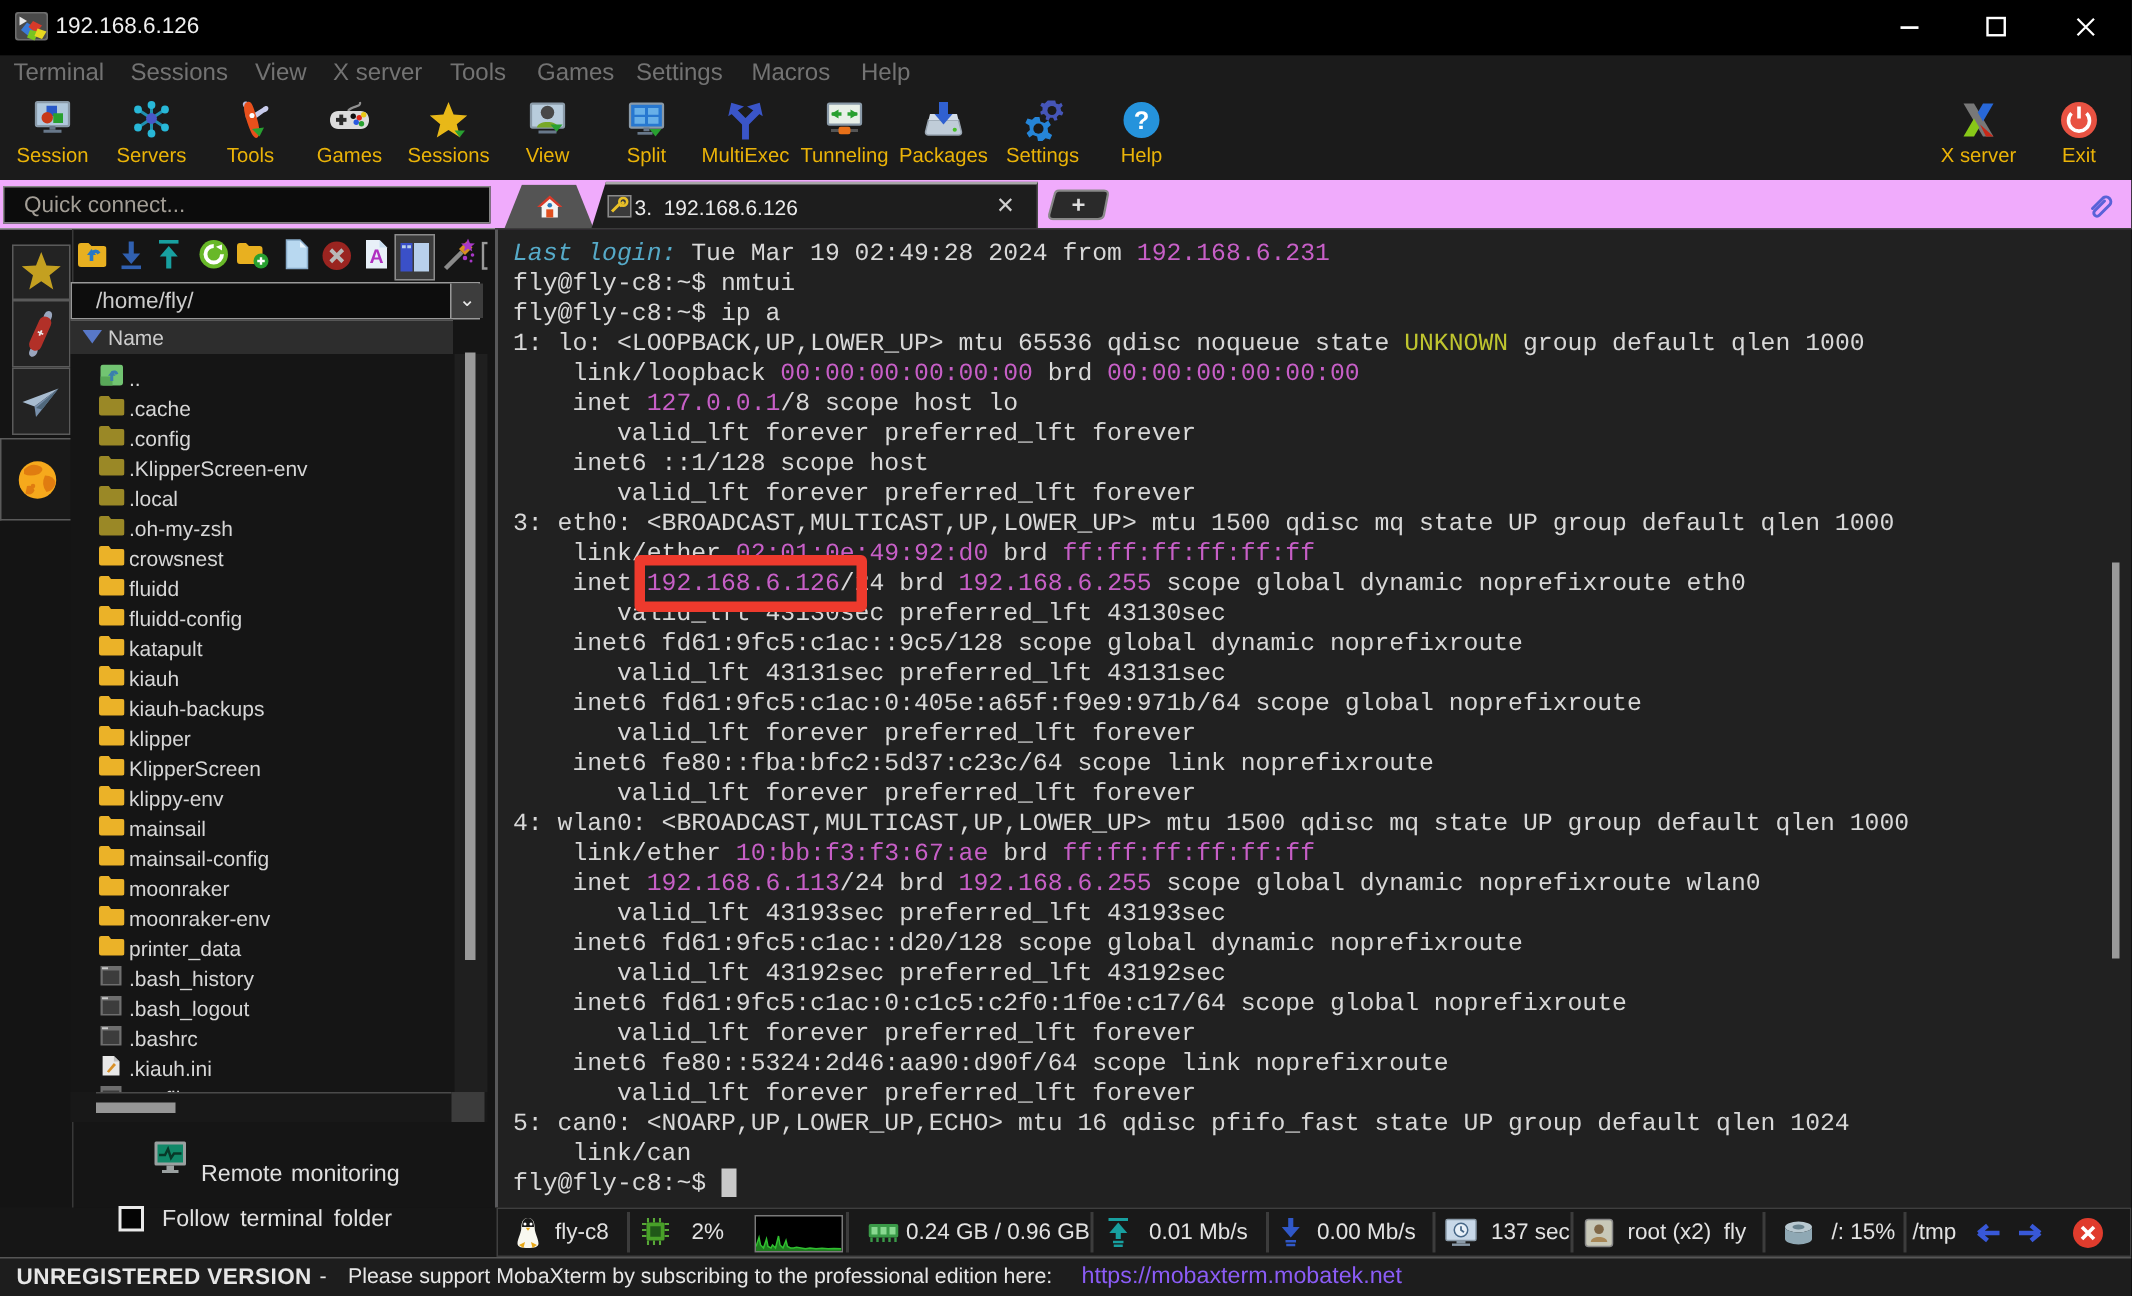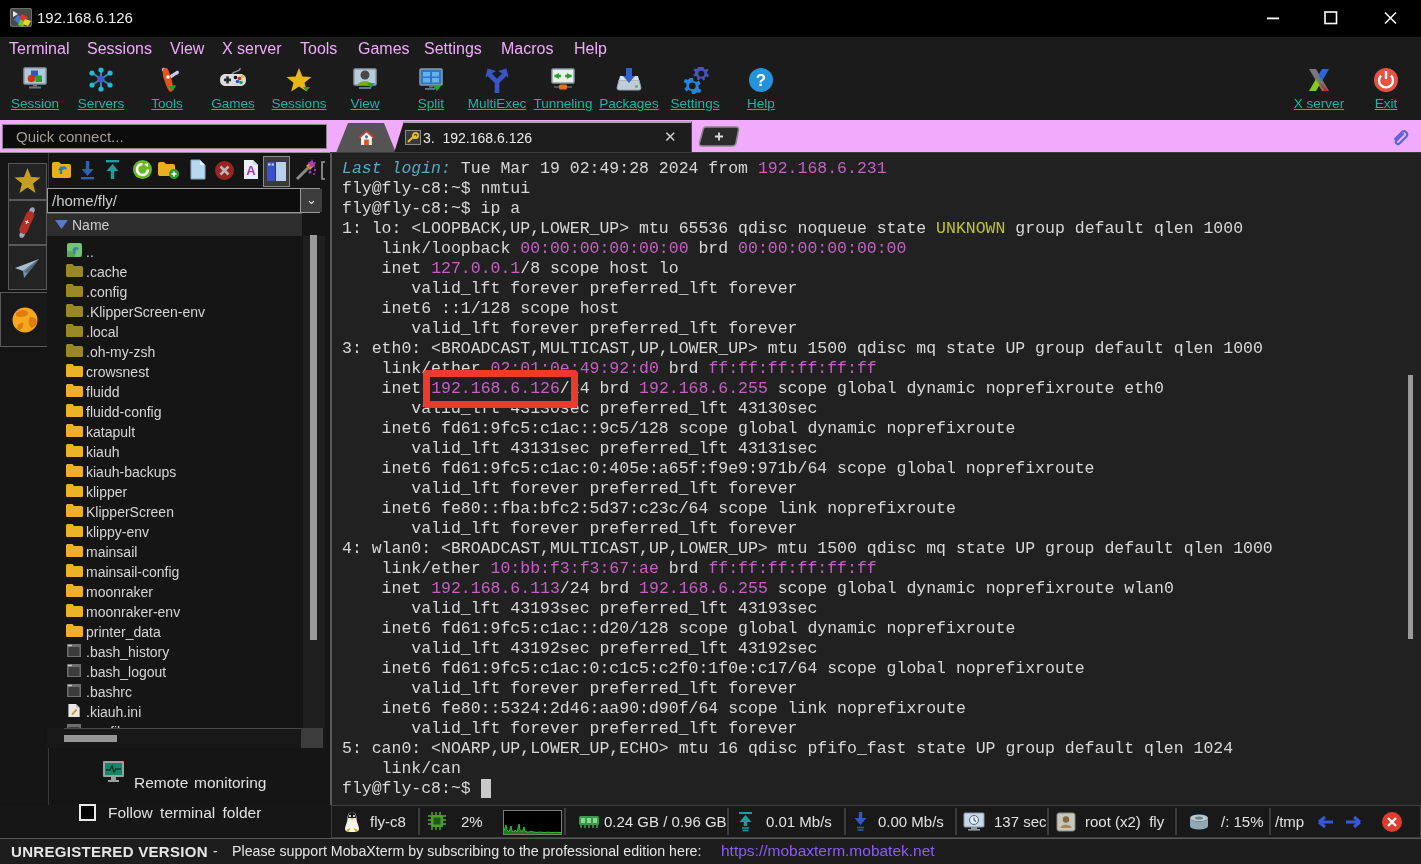--- a/index.html
+++ b/index.html
@@ -12,7 +12,7 @@
 #title-text { position:absolute; left:37px; top:9px; font-size:15px; color:#f0f0f0; }
 
 
-#menubar { position:absolute; left:0; top:37px; width:1421px; height:25px; background:#1b1b1b; color:#f0abfc; font-size:16px; }
+#menubar { position:absolute; left:0; top:37px; width:1421px; height:25px; background:#1b1b1b; color:#737373; font-size:16px; }
 #menubar span { position:absolute; top:3px; }
 
 

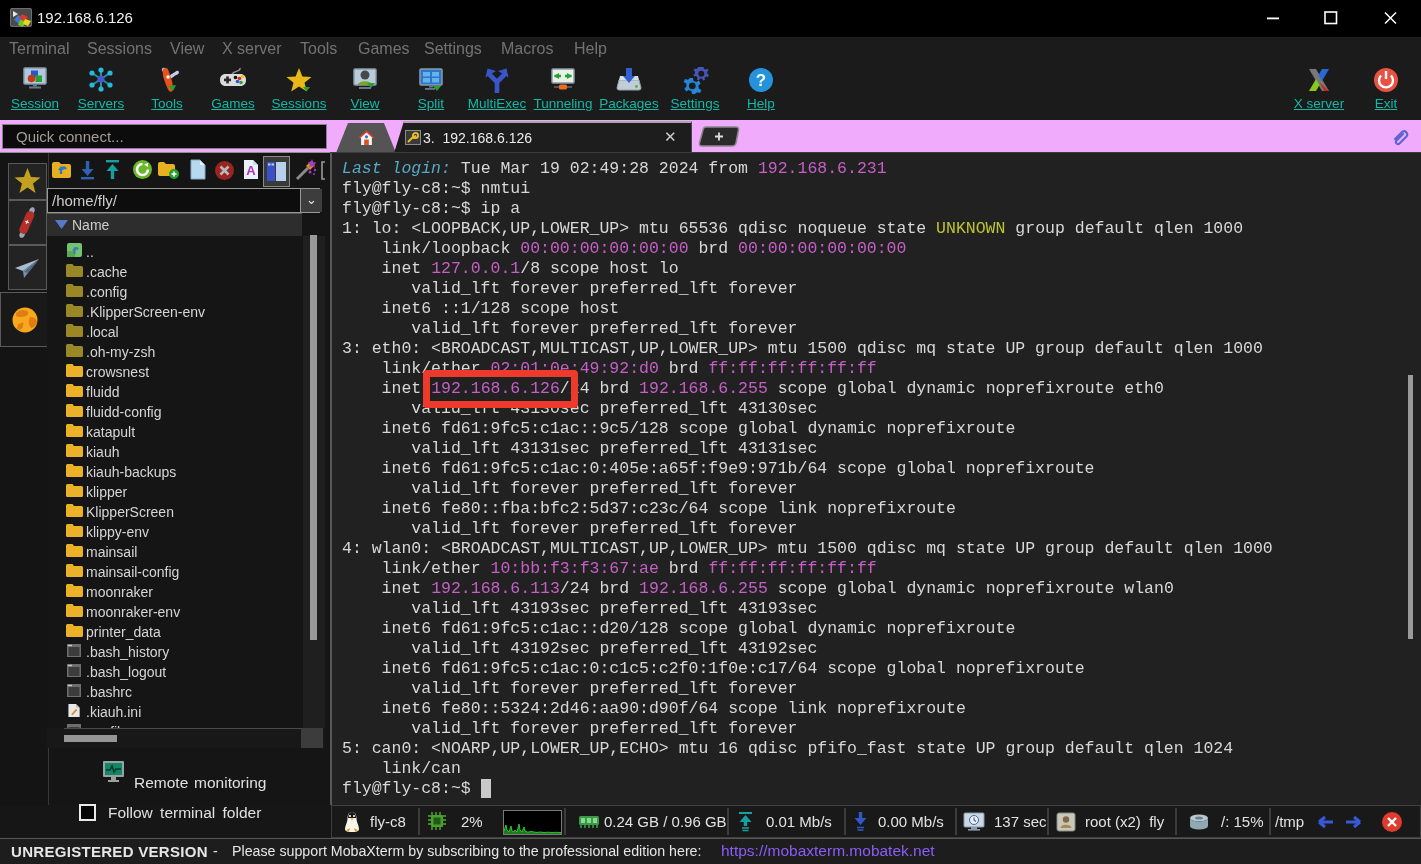--- a/index.html
+++ b/index.html
@@ -19,7 +19,7 @@
 #toolbar { position:absolute; left:0; top:62px; width:1421px; height:58px; background:#1b1b1b; }
 .tbitem { position:absolute; top:4px; width:66px; height:52px; text-align:center; }
 .tbitem .ic { display:block; margin:0 auto; width:28px; height:28px; }
-.tbitem .lb { display:block; margin-top:2px; font-size:13.5px; color:#14b8a6;text-decoration:underline; }
+.tbitem .lb { display:block; margin-top:2px; font-size:13.5px; color:#eab308; }
 
 
 #qcrow { position:absolute; left:0; top:120px; width:1421px; height:33px; background:#f0abfc;text-decoration:underline; }

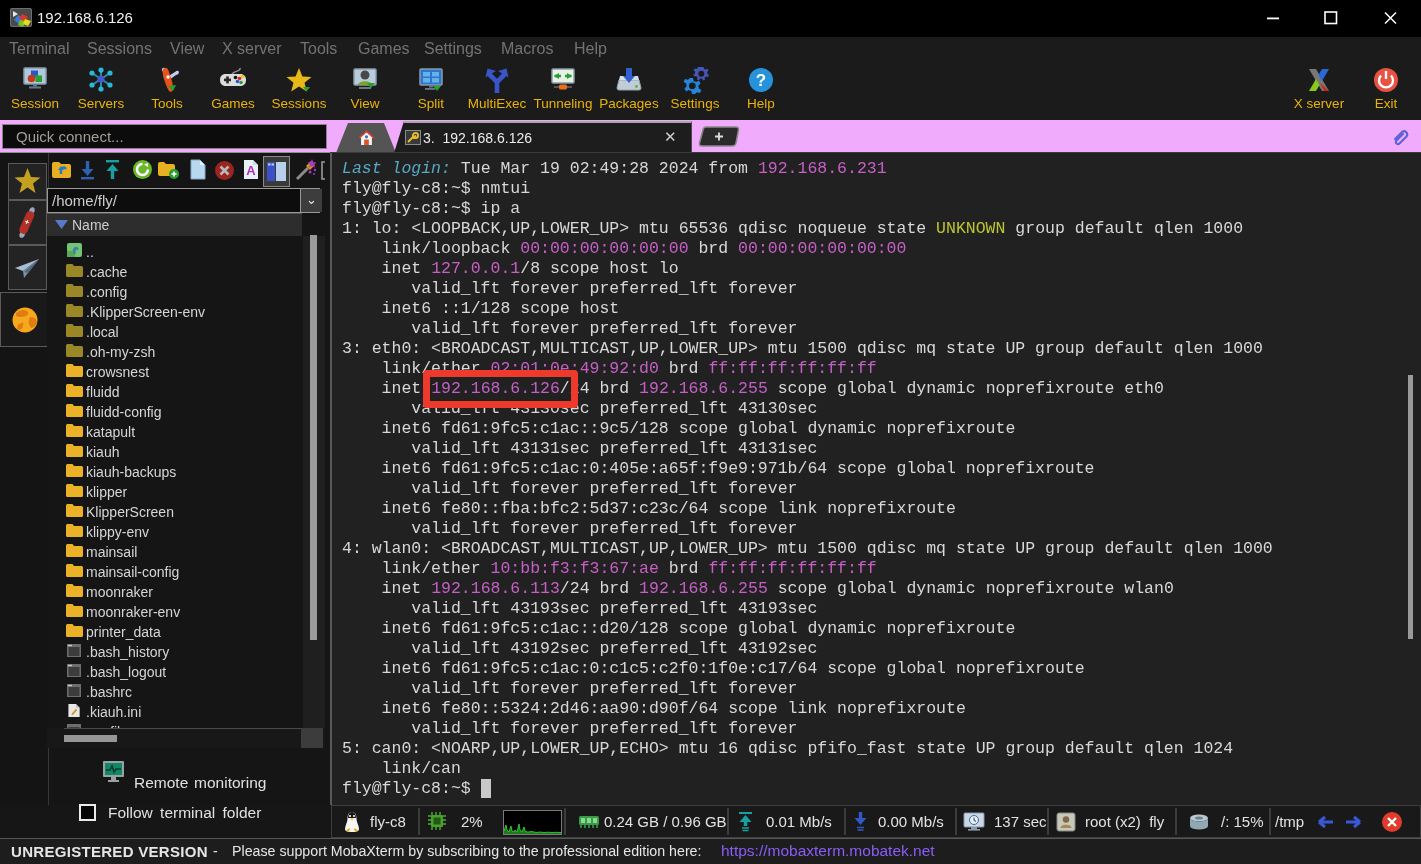--- a/index.html
+++ b/index.html
@@ -44,7 +44,7 @@
 #sidebar { position:absolute; left:48px; top:0; width:282px; height:652px; background:#151515; border-left:1px solid #383838; }
 #ftoolbar { position:absolute; left:0; top:0; width:284px; height:35px; }
 #selbox { position:absolute; left:214px; top:3px; width:27px; height:31px; background:#3a3a3a; border:1px solid #8a8a8a; }
-#pathfield { position:absolute; left:-2px; top:35px; width:273px; height:25px; background:#0d0d0d; border:1px solid #999; color:#cccccc; font-size:15px; line-height:23px; padding-left:4px; }
+#pathfield { position:absolute; left:-2px; top:35px; width:273px; height:25px; background:#0d0d0d; border:1px solid #999; color:#cccccc; font-size:15px; line-height:23px; padding-left:16px; }
 #pathchev { position:absolute; left:252px; top:0px; width:22px; height:23px; background:#3d3d3d; border-left:1px solid #999; color:#e8e8e8; text-align:center; line-height:21px; font-size:13px; }
 #namehdr { position:absolute; left:-2px; top:60px; width:255px; height:23px; background:#2d2d2d; border-top:1px solid #555; color:#cccccc; font-size:14px; line-height:22px; }
 #filelist { position:absolute; left:-2px; top:83px; width:256px; height:492px; overflow:hidden; background:#151515; padding-top:5px; }

